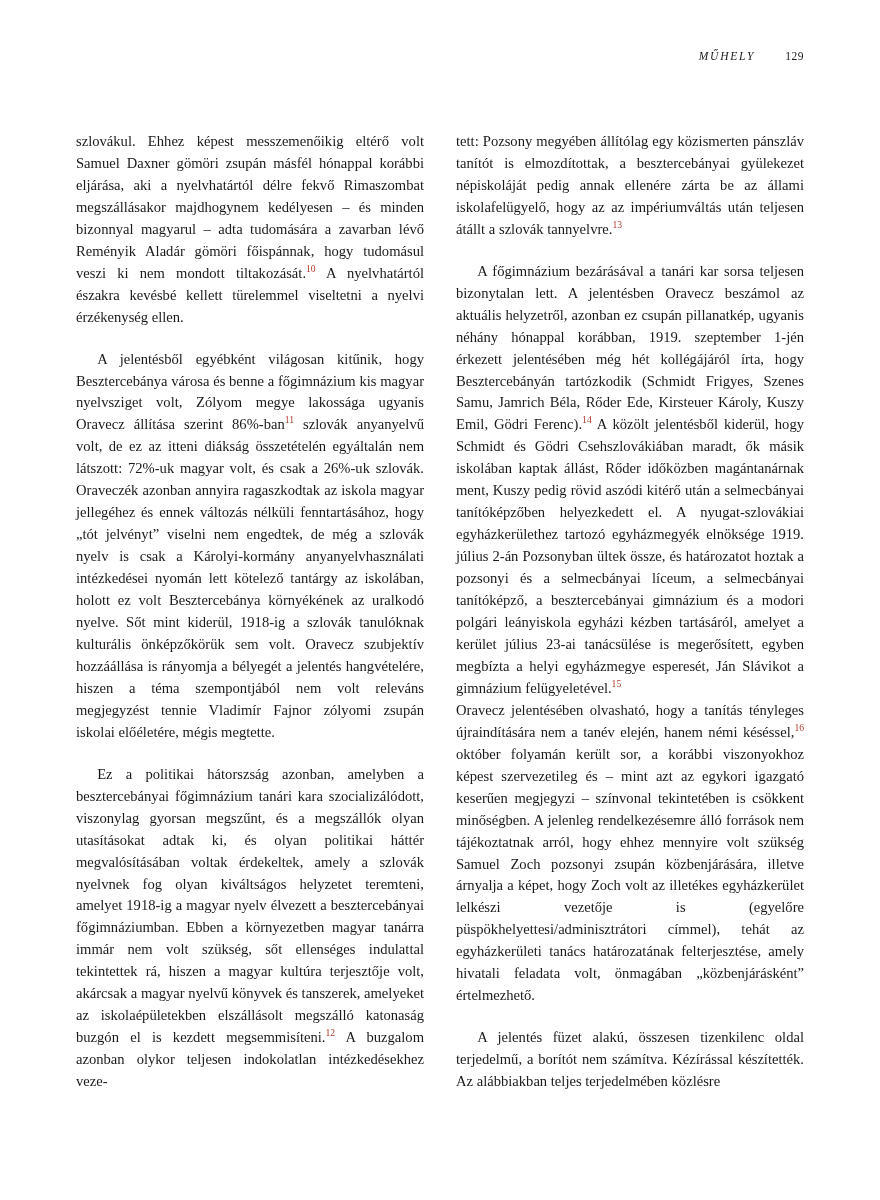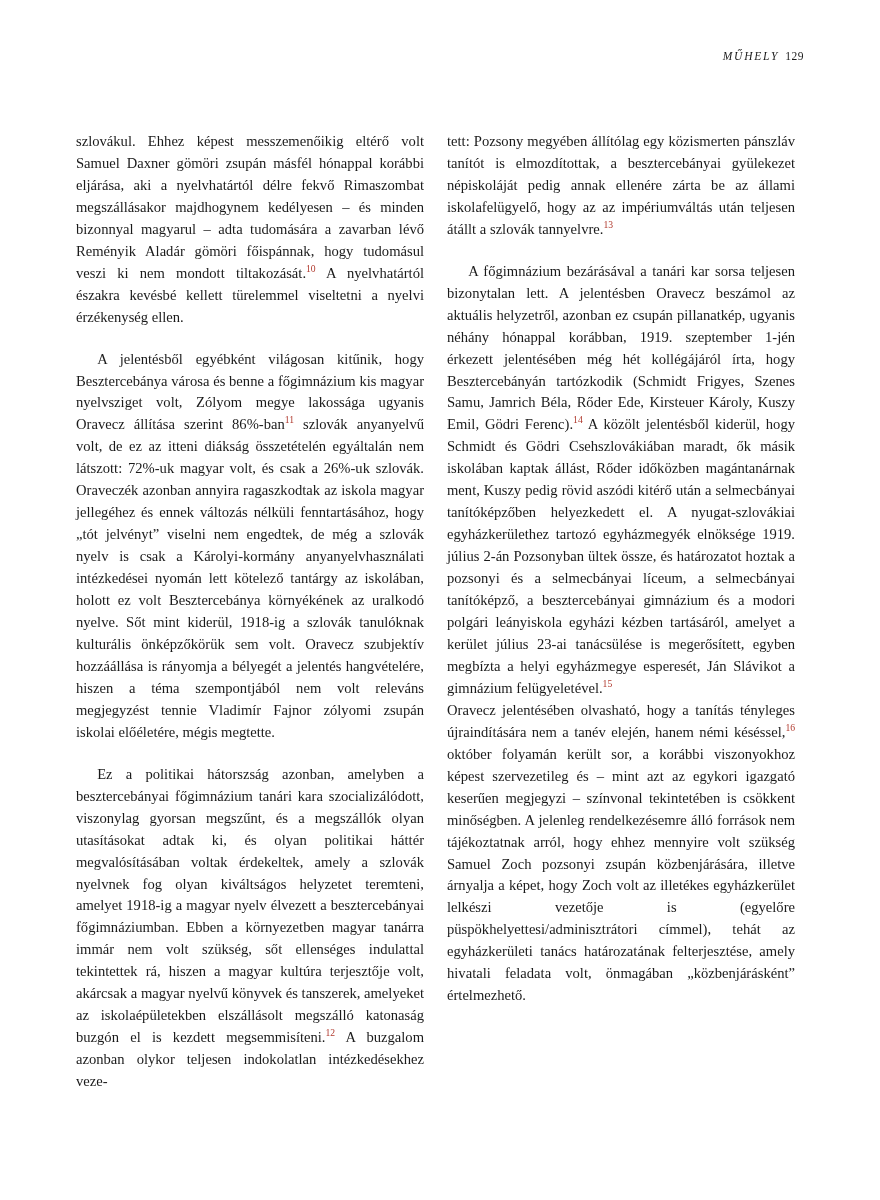--- a/index.html
+++ b/index.html
@@ -27,7 +27,7 @@
     color: #1a1a1a;
     display: flex;
     align-items: baseline;
-    gap: 6px;
+    gap: 30px;
   }
   .running-head .rh-label {
     font-style: italic;

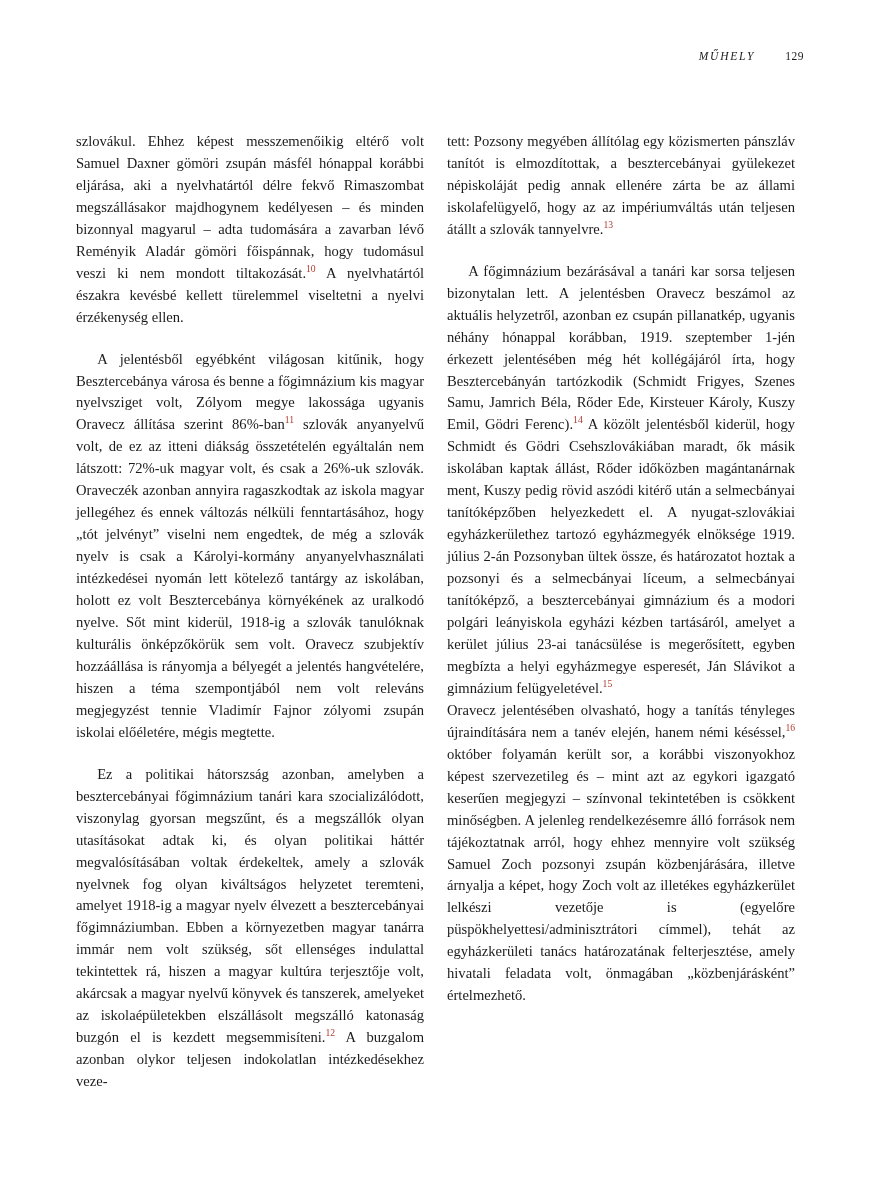--- a/index.html
+++ b/index.html
@@ -43,7 +43,7 @@
     left: 76px;
     right: 76px;
     display: flex;
-    gap: 23px;
+    gap: 32px;
   }
   .col {
     width: 348px;

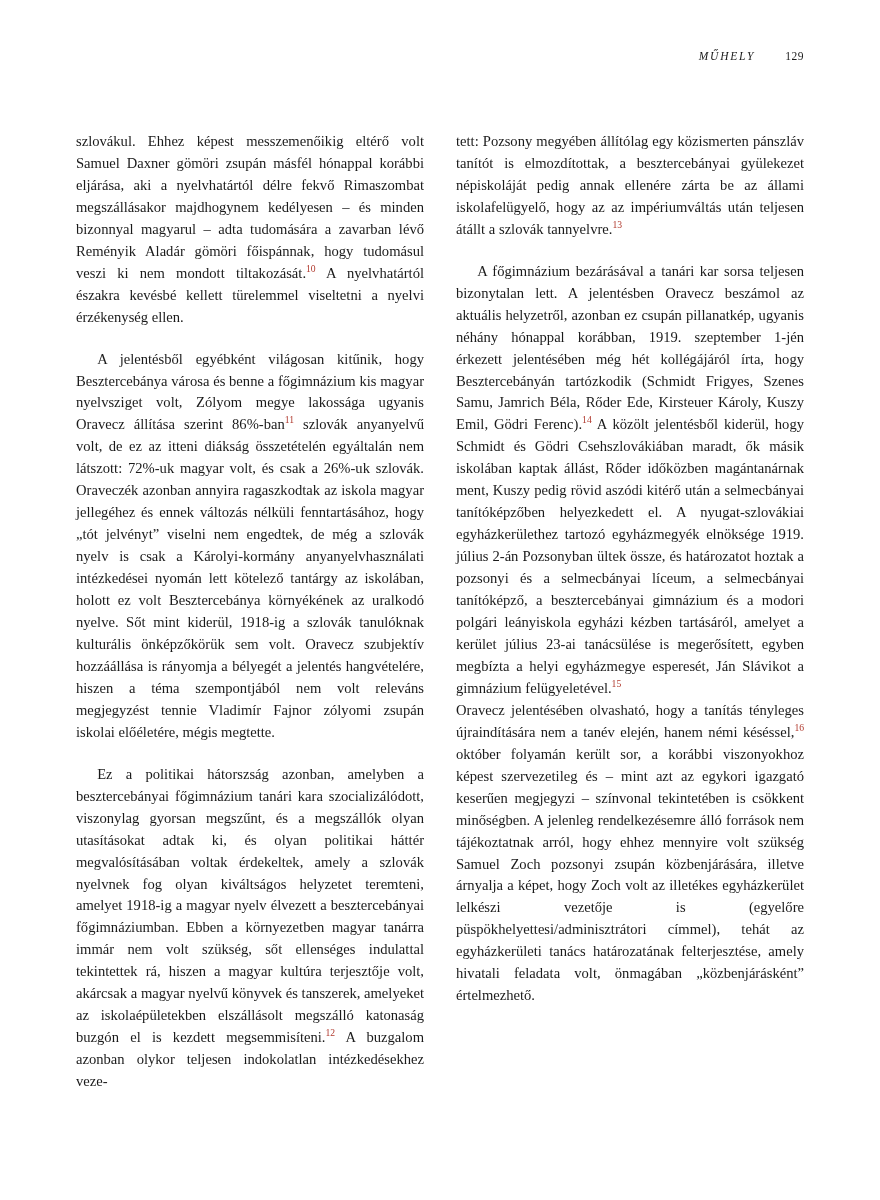--- a/index.html
+++ b/index.html
@@ -87,6 +87,7 @@
         <p>tett: Pozsony megyében állítólag egy közismerten pánszláv tanítót is elmozdítottak, a besztercebányai gyülekezet népiskoláját pedig annak ellenére zárta be az állami iskolafelügyelő, hogy az az impériumváltás után teljesen átállt a szlovák tannyelvre.<sup class="fn">13</sup></p>
         <p class="indent">A főgimnázium bezárásával a tanári kar sorsa teljesen bizonytalan lett. A jelentésben Oravecz beszámol az aktuális helyzetről, azonban ez csupán pillanatkép, ugyanis néhány hónappal korábban, 1919. szeptember 1-jén érkezett jelentésében még hét kollégájáról írta, hogy Besztercebányán tartózkodik (Schmidt Frigyes, Szenes Samu, Jamrich Béla, Rőder Ede, Kirsteuer Károly, Kuszy Emil, Gödri Ferenc).<sup class="fn">14</sup> A közölt jelentésből kiderül, hogy Schmidt és Gödri Csehszlovákiában maradt, ők másik iskolában kaptak állást, Rőder időközben magántanárnak ment, Kuszy pedig rövid aszódi kitérő után a selmecbányai tanítóképzőben helyezkedett el. A nyugat-szlovákiai egyházkerülethez tartozó egyházmegyék elnöksége 1919. július 2-án Pozsonyban ültek össze, és határozatot hoztak a pozsonyi és a selmecbányai líceum, a selmecbányai tanítóképző, a besztercebányai gimnázium és a modori polgári leányiskola egyházi kézben tartásáról, amelyet a kerület július 23-ai tanácsülése is megerősített, egyben megbízta a helyi egyházmegye esperesét, Ján Slávikot a gimnázium felügyeletével.<sup class="fn">15</sup></p>
         <p>Oravecz jelentésében olvasható, hogy a tanítás tényleges újraindítására nem a tanév elején, hanem némi késéssel,<sup class="fn">16</sup> október folyamán került sor, a korábbi viszonyokhoz képest szervezetileg és – mint azt az egykori igazgató keserűen megjegyzi – színvonal tekintetében is csökkent minőségben. A jelenleg rendelkezésemre álló források nem tájékoztatnak arról, hogy ehhez mennyire volt szükség Samuel Zoch pozsonyi zsupán közbenjárására, illetve árnyalja a képet, hogy Zoch volt az illetékes egyházkerület lelkészi vezetője is (egyelőre püspökhelyettesi/adminisztrátori címmel), tehát az egyházkerületi tanács határozatának felterjesztése, amely hivatali feladata volt, önmagában „közbenjárásként” értelmezhető.</p>
+        <p class="indent">A jelentés füzet alakú, összesen tizenkilenc oldal terjedelmű, a borítót nem számítva. Kézírással készítették. Az alábbiakban teljes terjedelmében közlésre</p>
       </div>
   </div>
 

